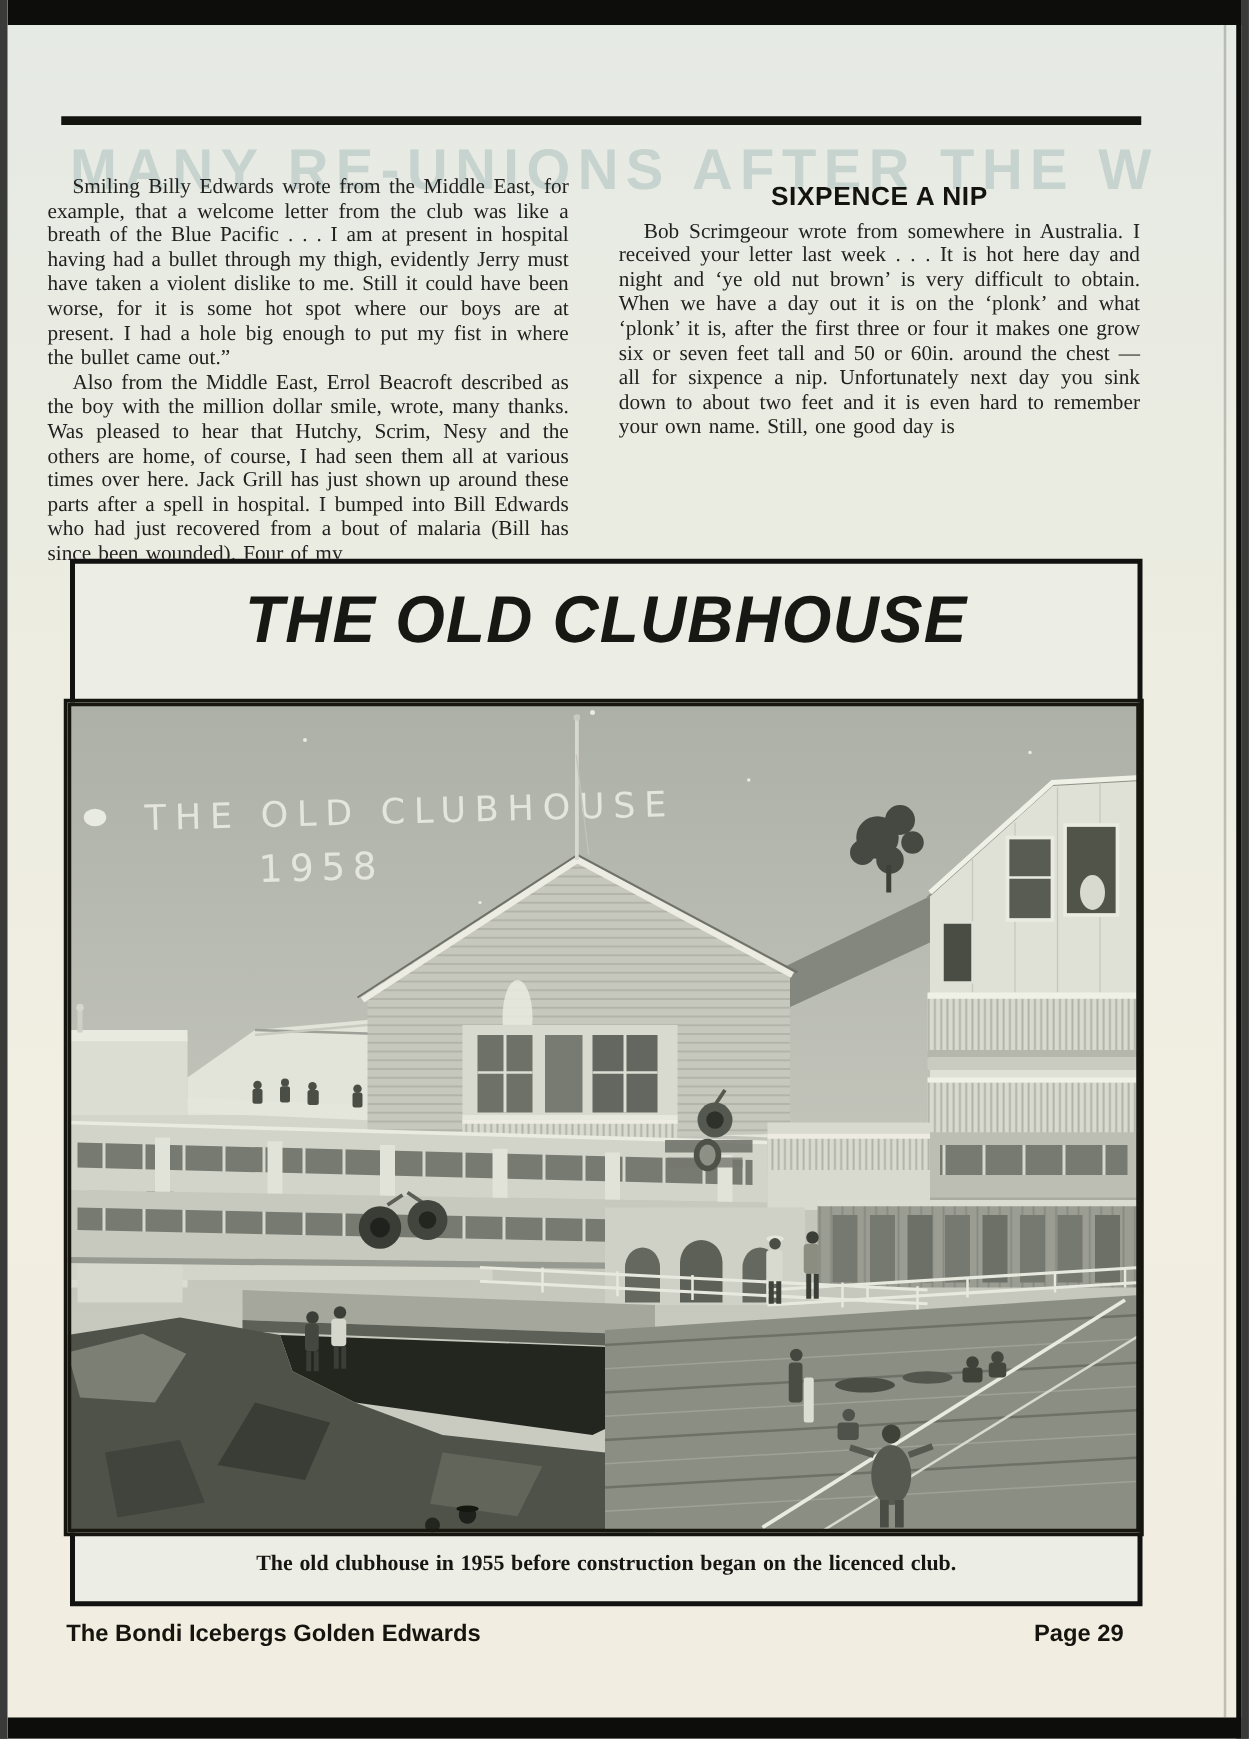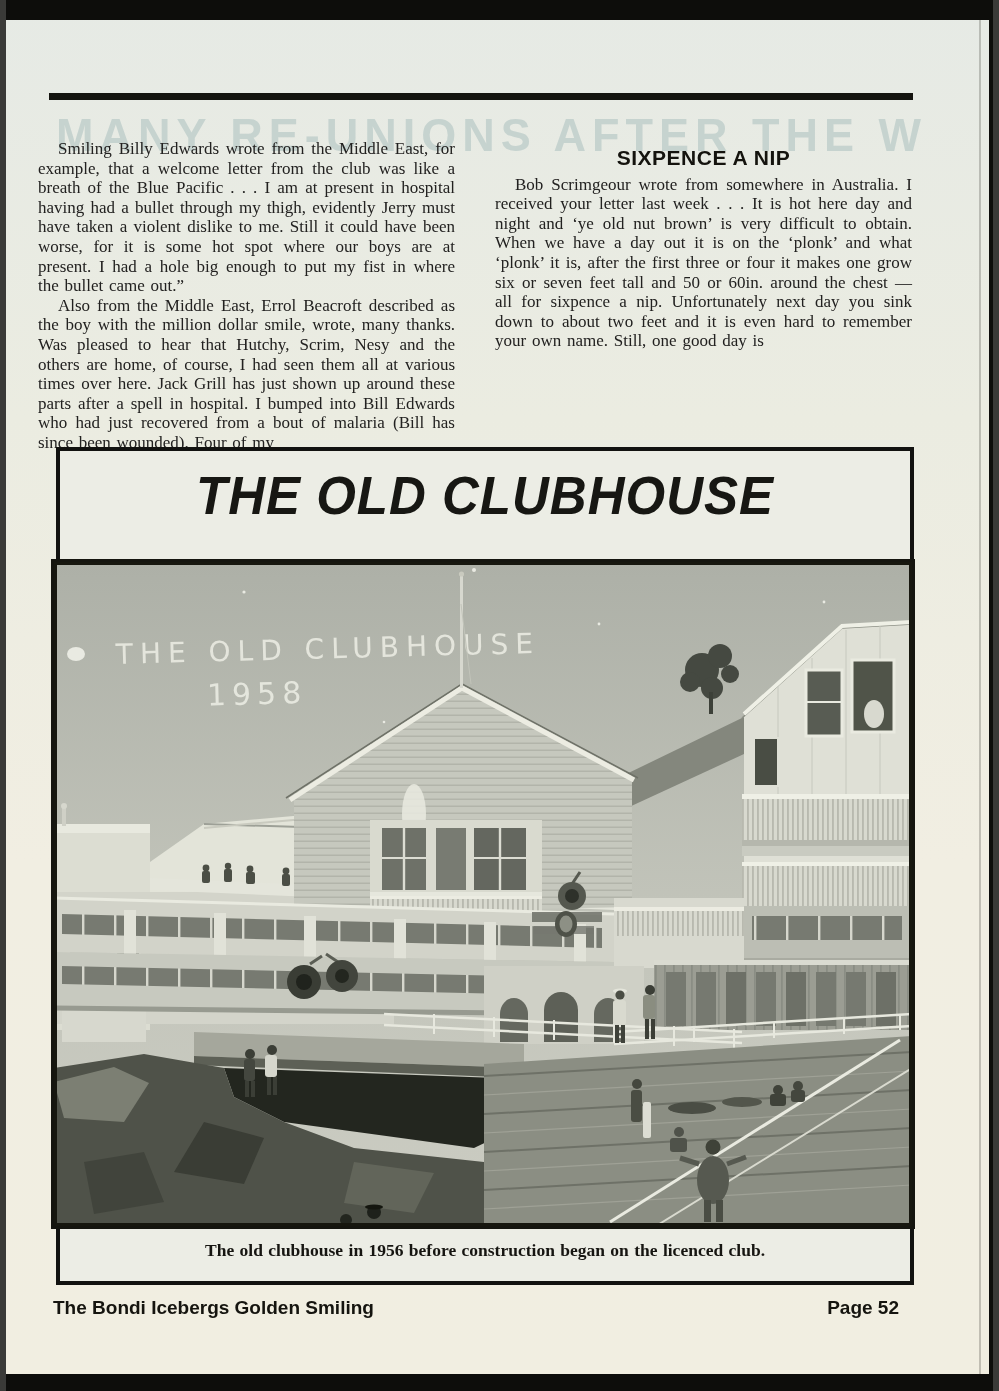--- a/index.html
+++ b/index.html
@@ -391,7 +391,7 @@
     <rect x="1.5" y="1.5" width="855" height="661" fill="none" stroke="#17170f" stroke-width="3"></rect>
   </svg>
 
-  <div class="caption">The old clubhouse in 1956 before construction began on the licenced club.</div>
+  <div class="caption">The old clubhouse in 1955 before construction began on the licenced club.</div>
 
   <div class="footer-title">The Bondi Icebergs Golden Smiling</div>
   <div class="page-number">Page 52</div>

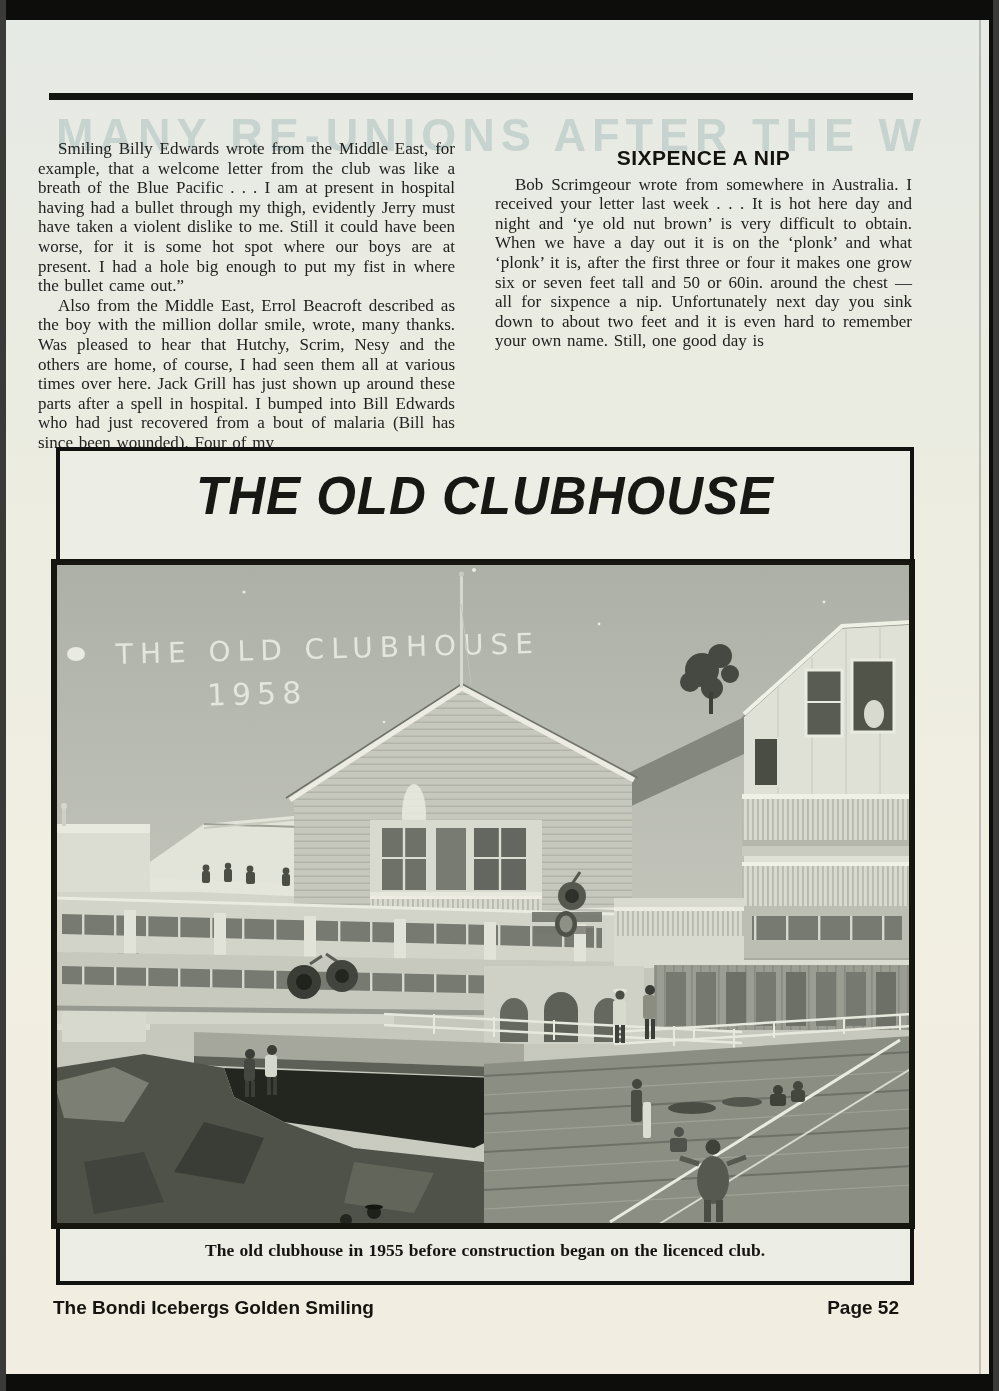--- a/index.html
+++ b/index.html
@@ -393,7 +393,7 @@
 
   <div class="caption">The old clubhouse in 1955 before construction began on the licenced club.</div>
 
-  <div class="footer-title">The Bondi Icebergs Golden Smiling</div>
+  <div class="footer-title">The Bondi Icebergs Golden Edwards</div>
   <div class="page-number">Page 52</div>
 
 </div>

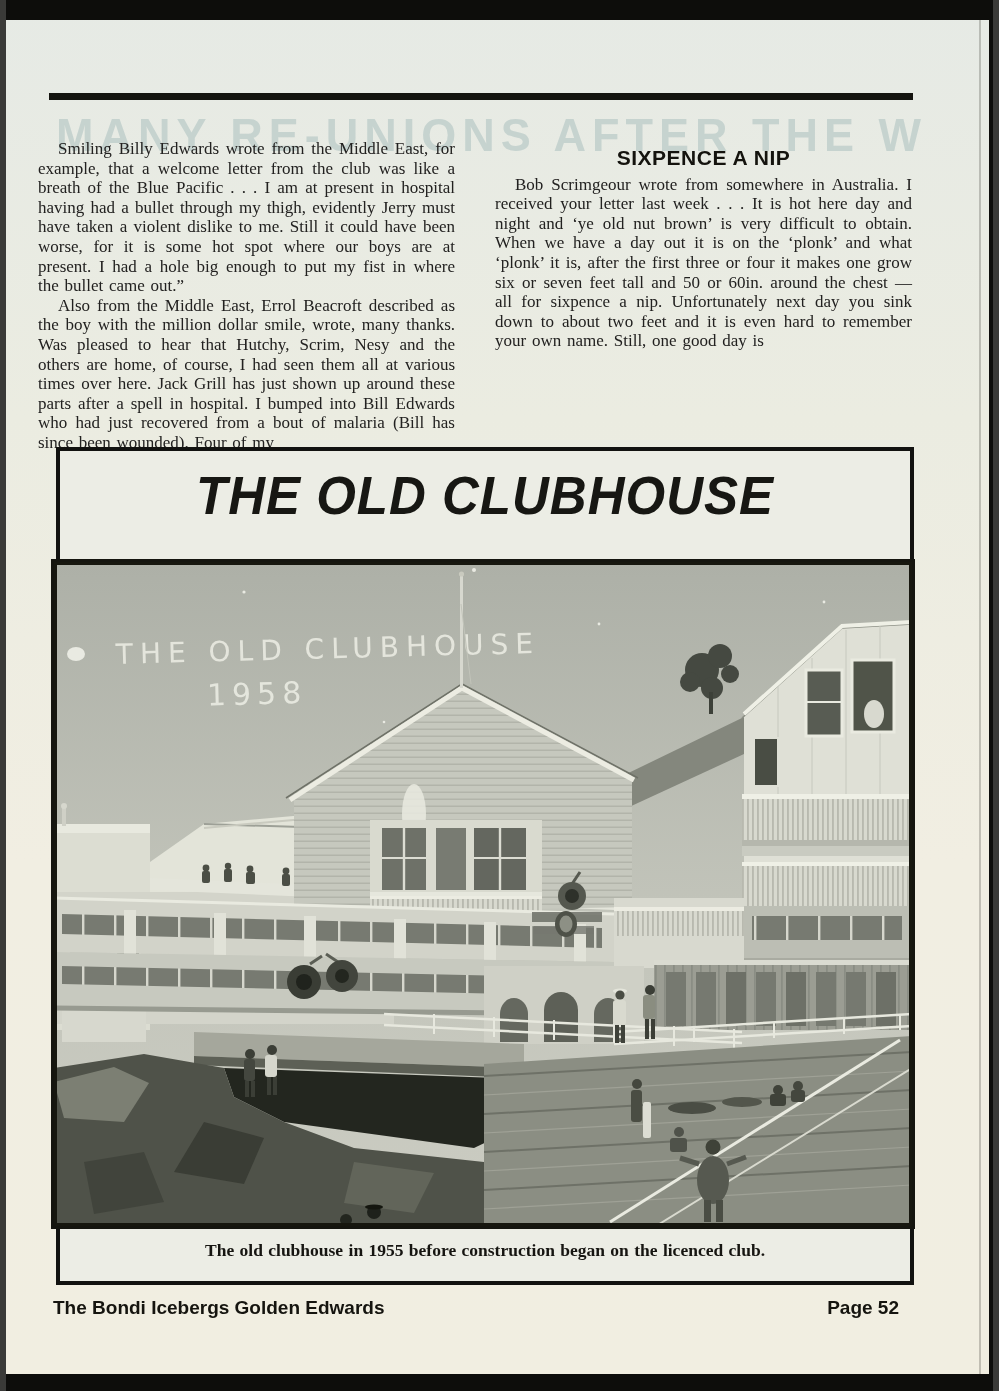--- a/index.html
+++ b/index.html
@@ -394,7 +394,7 @@
   <div class="caption">The old clubhouse in 1955 before construction began on the licenced club.</div>
 
   <div class="footer-title">The Bondi Icebergs Golden Edwards</div>
-  <div class="page-number">Page 52</div>
+  <div class="page-number">Page 29</div>
 
 </div>
 

